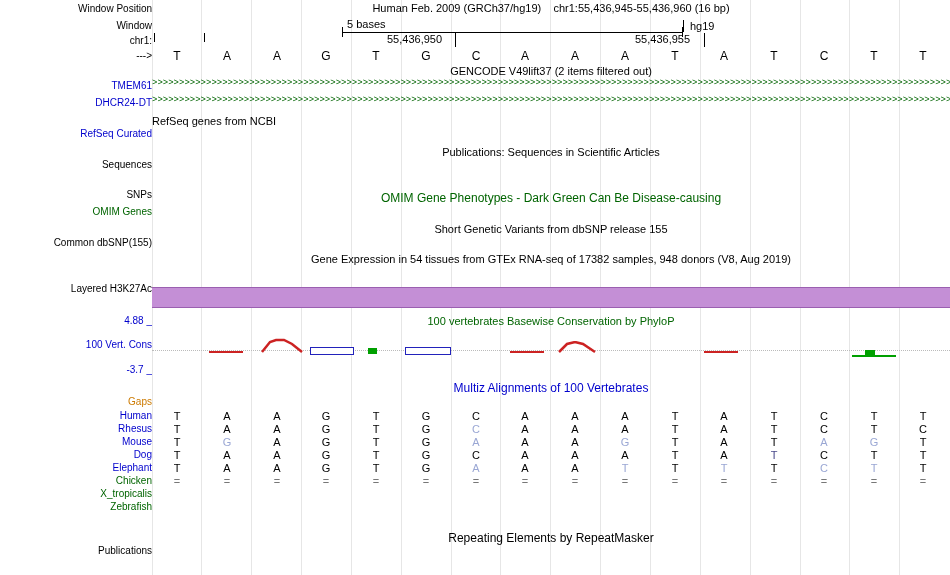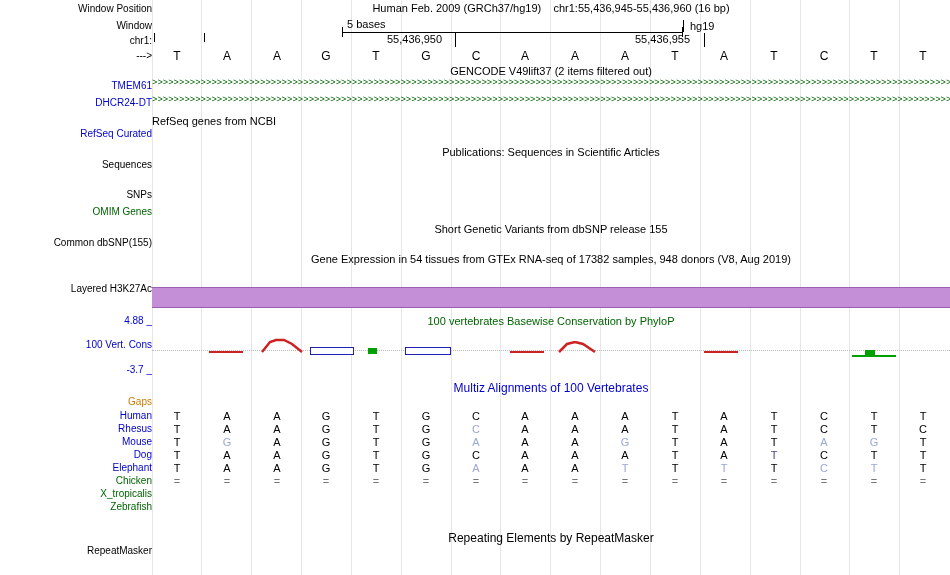--- a/index.html
+++ b/index.html
@@ -209,6 +209,7 @@
 
     <div class="titletext" style="left:0;top:146px;width:798px;text-align:center;">Publications: Sequences in Scientific Articles</div>
 
+    <div class="titletext green" style="left:0;top:191px;width:798px;text-align:center;font-size:12px;">OMIM Gene Phenotypes - Dark Green Can Be Disease-causing</div>
 
     <div class="titletext" style="left:0;top:223px;width:798px;text-align:center;">Short Genetic Variants from dbSNP release 155</div>
 

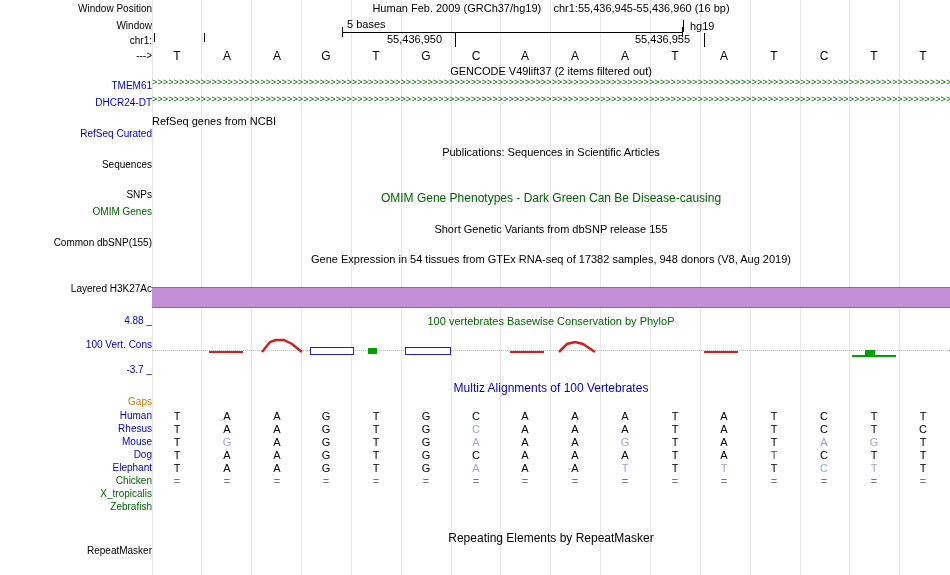--- a/index.html
+++ b/index.html
@@ -137,7 +137,7 @@
     <div class="lbl green" style="top:488px;">X_tropicalis</div>
     <div class="lbl green" style="top:501px;">Zebrafish</div>
 
-    <div class="lbl black" style="top:545px;">RepeatMasker</div>
+    <div class="lbl black" style="top:545px;">Publications</div>
   </div>
 
   <div class="trackarea">

